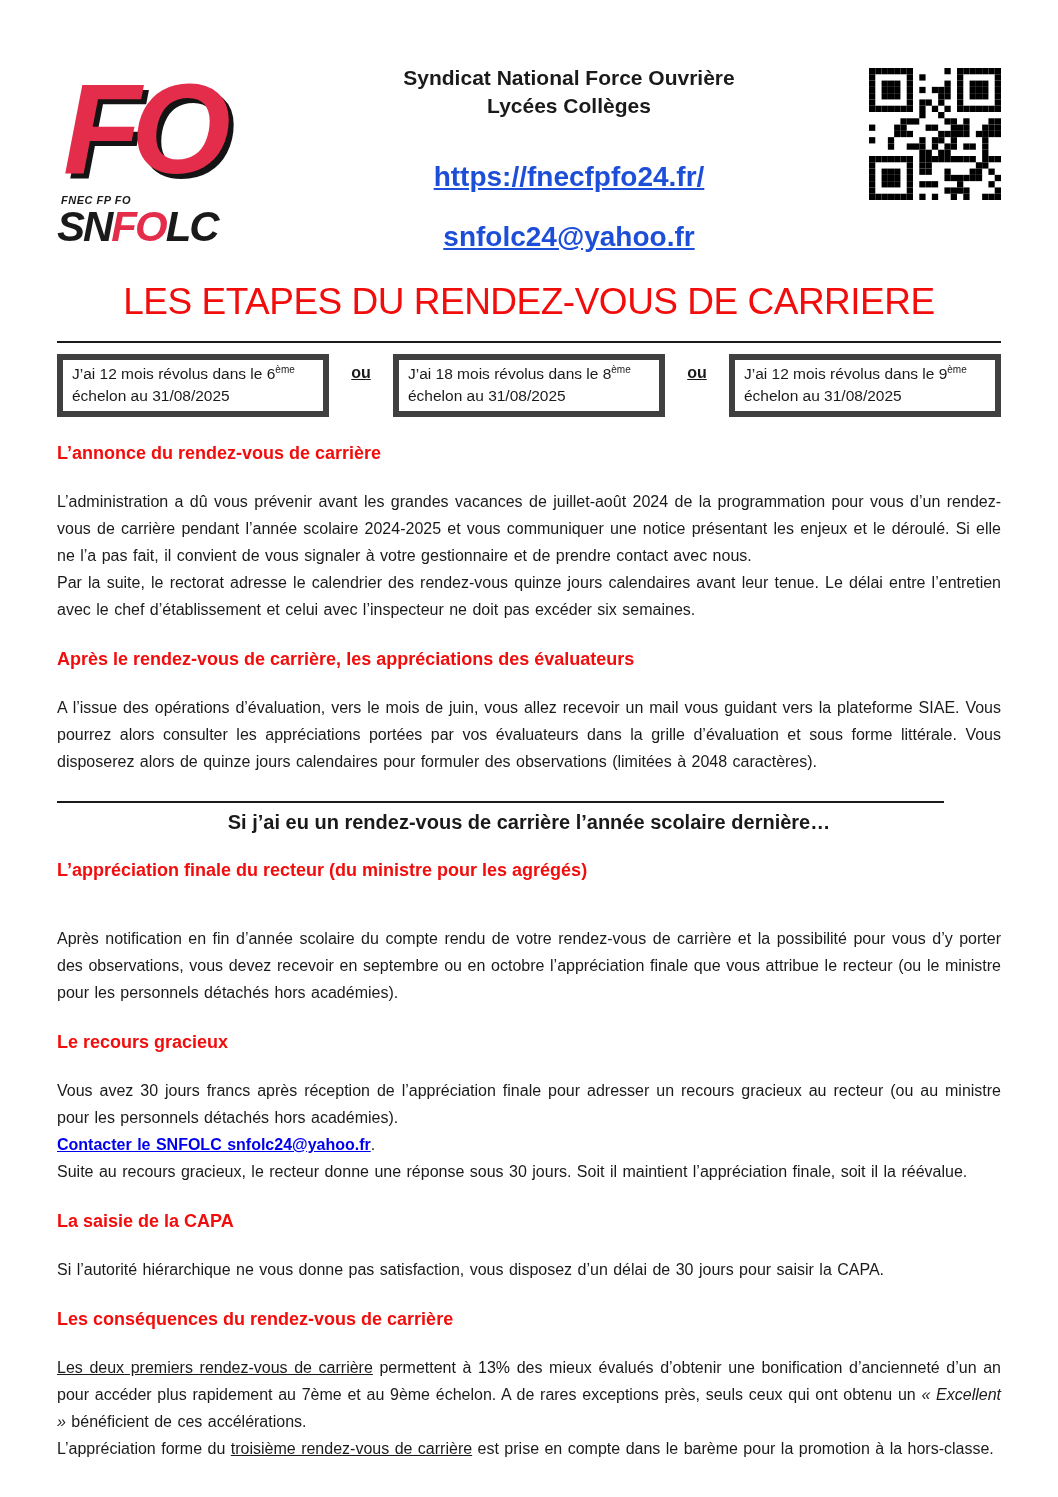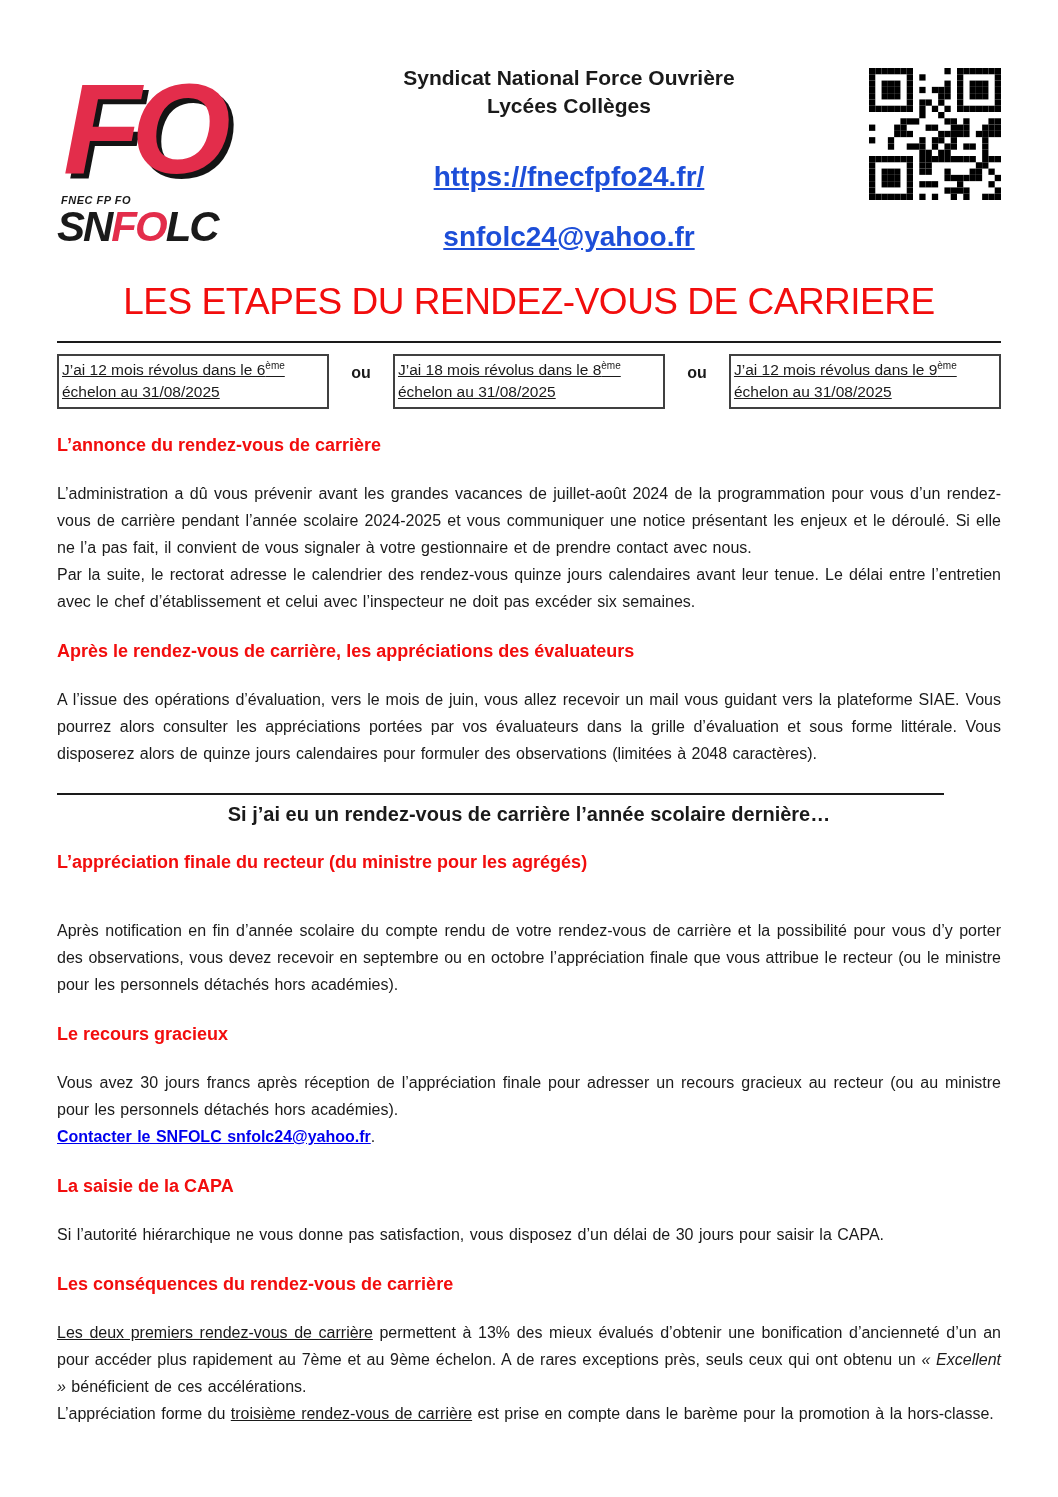--- a/index.html
+++ b/index.html
@@ -47,8 +47,8 @@
   
   .boxes-row { display:flex; justify-content:space-between; align-items:stretch; margin-top:11px; }
   .elig-box {
-    width:272px; border:2px solid #404040; padding:3px 3px;
-    font-size:15.5px; line-height:1.45;text-decoration:underline;
+    width:272px; border:6px solid #404040; padding:3px 9px;
+    font-size:15.5px; line-height:1.45;
   }
   .elig-box sup { font-size:10px; vertical-align:super; }
   .or-label { align-self:flex-start; padding-top:10px; font-size:16px; font-weight:700; }

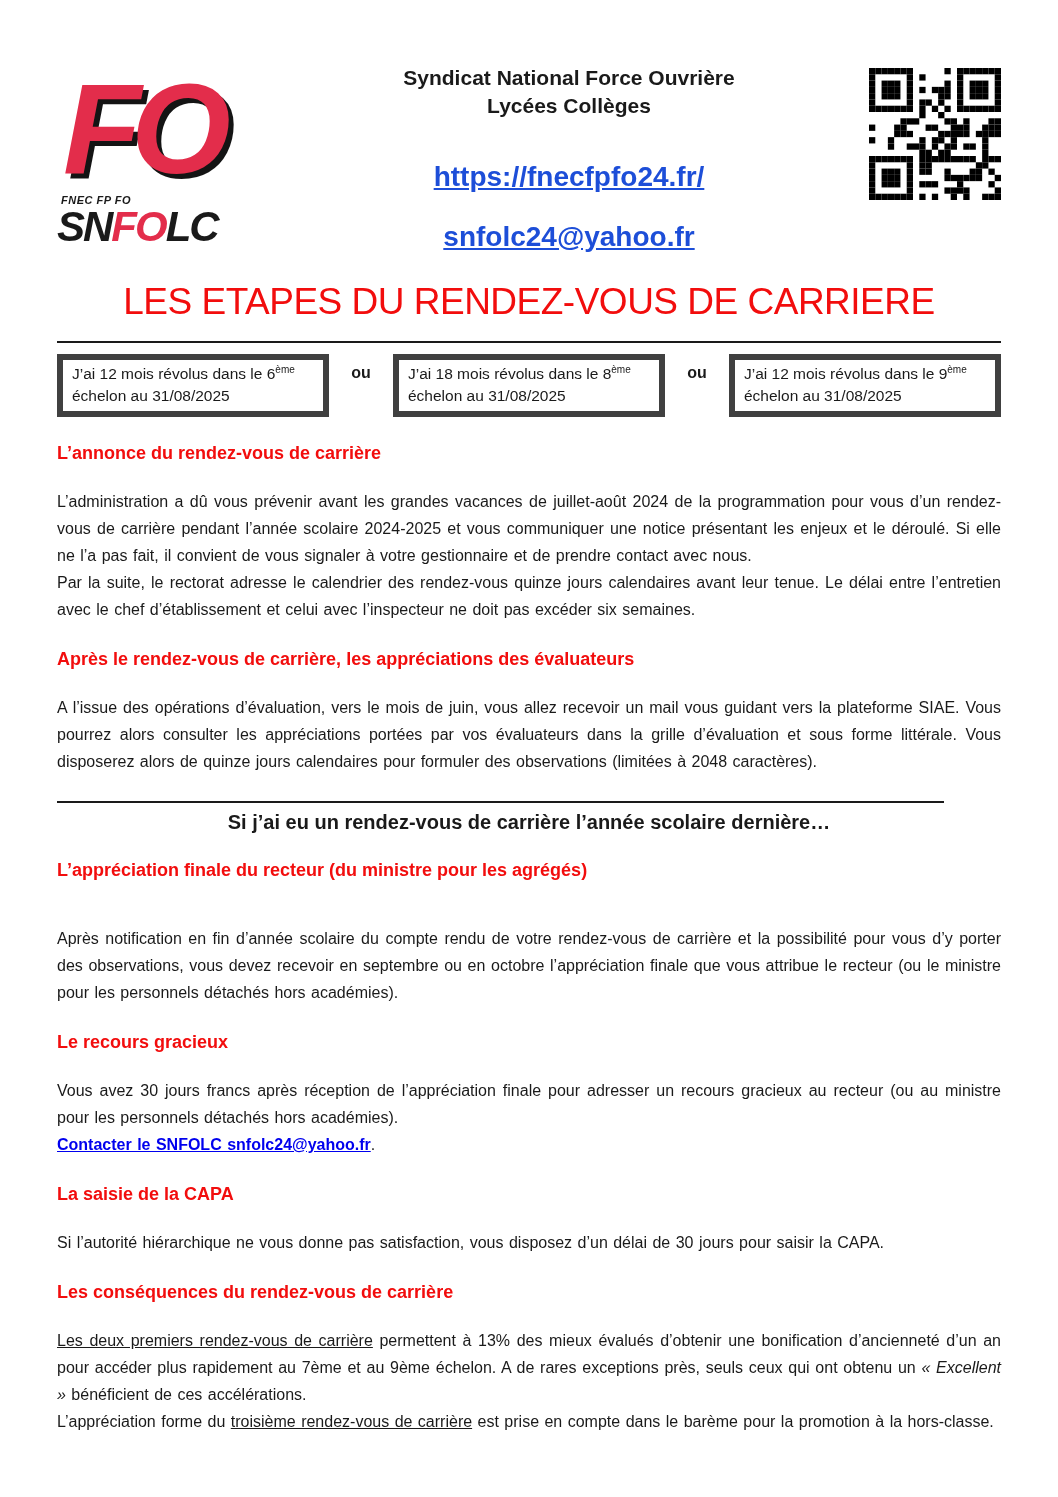--- a/index.html
+++ b/index.html
@@ -51,7 +51,7 @@
     font-size:15.5px; line-height:1.45;
   }
   .elig-box sup { font-size:10px; vertical-align:super; }
-  .or-label { align-self:flex-start; padding-top:10px; font-size:16px; font-weight:700; }
+  .or-label { align-self:flex-start; padding-top:10px; font-size:16px; font-weight:700;text-decoration:underline; }
 
   
   .sec-heading { margin-top:26px; font-size:18px; font-weight:700; color:#f20d0d; }

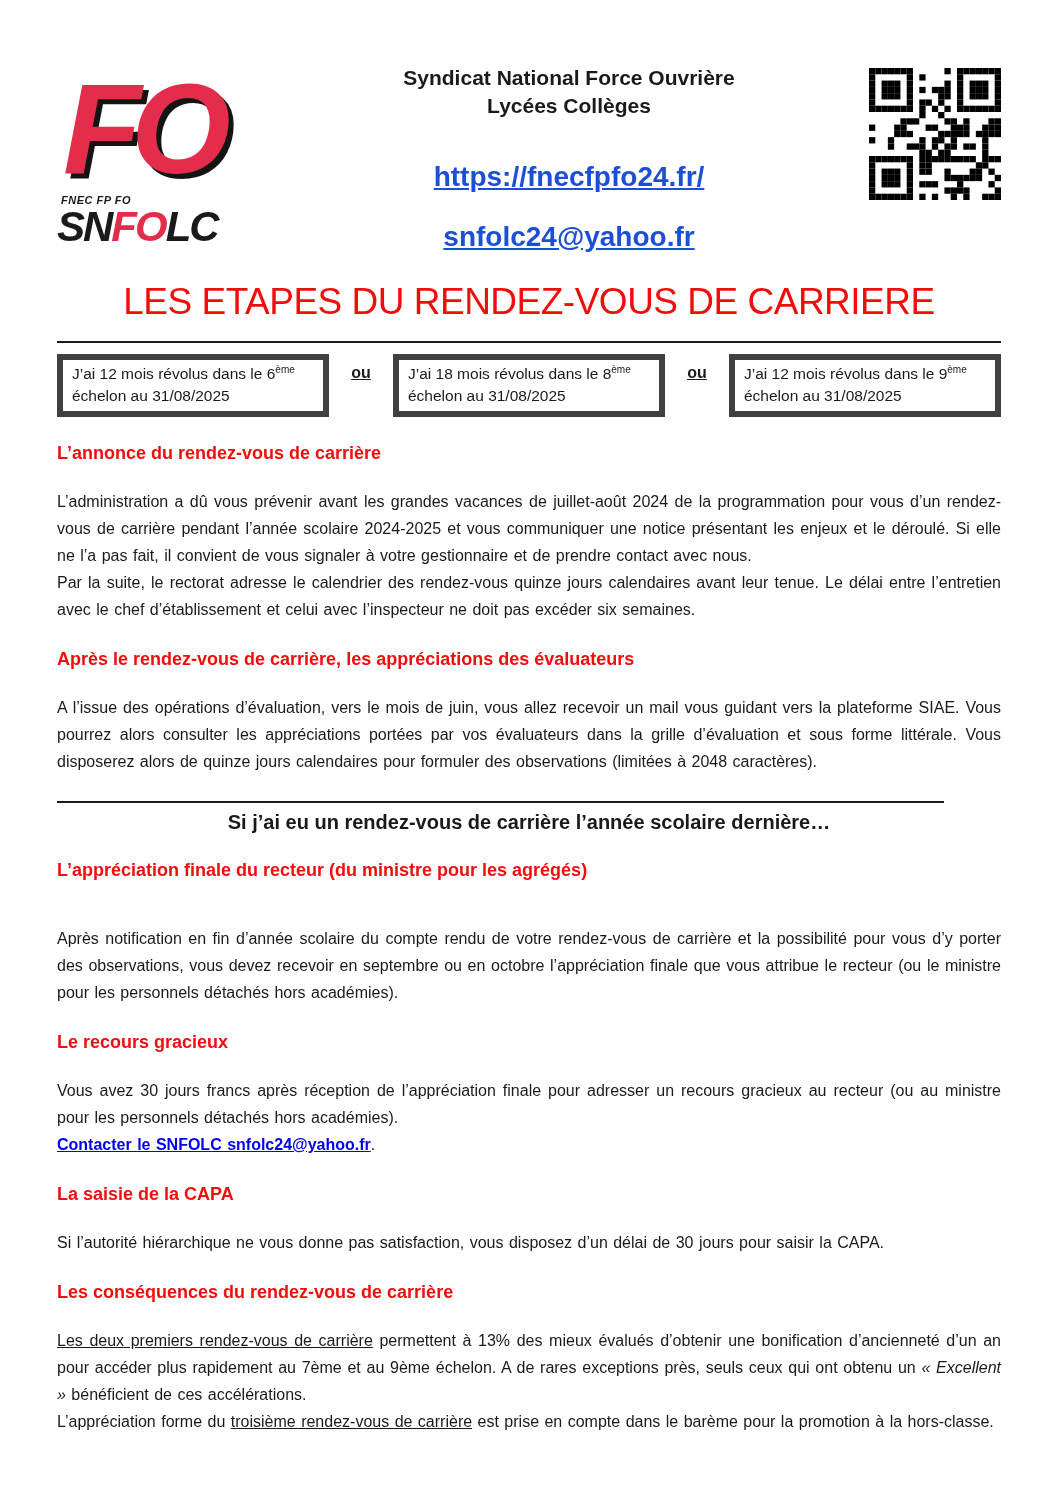--- a/index.html
+++ b/index.html
@@ -335,6 +335,7 @@
   <div class="sec-heading">Le recours gracieux</div>
   <p class="body">Vous avez 30 jours francs après réception de l’appréciation finale pour adresser un recours gracieux au recteur (ou au ministre pour les personnels détachés hors académies).</p>
   <p class="body follow"><a class="inline-link" href="#">Contacter le SNFOLC snfolc24@yahoo.fr</a><span>.</span></p>
+  <p class="body follow">Suite au recours gracieux, le recteur donne une réponse sous 30 jours. Soit il maintient l’appréciation finale, soit il la réévalue.</p>
 
   <div class="sec-heading">La saisie de la CAPA</div>
   <p class="body">Si l’autorité hiérarchique ne vous donne pas satisfaction, vous disposez d’un délai de 30 jours pour saisir la CAPA.</p>

